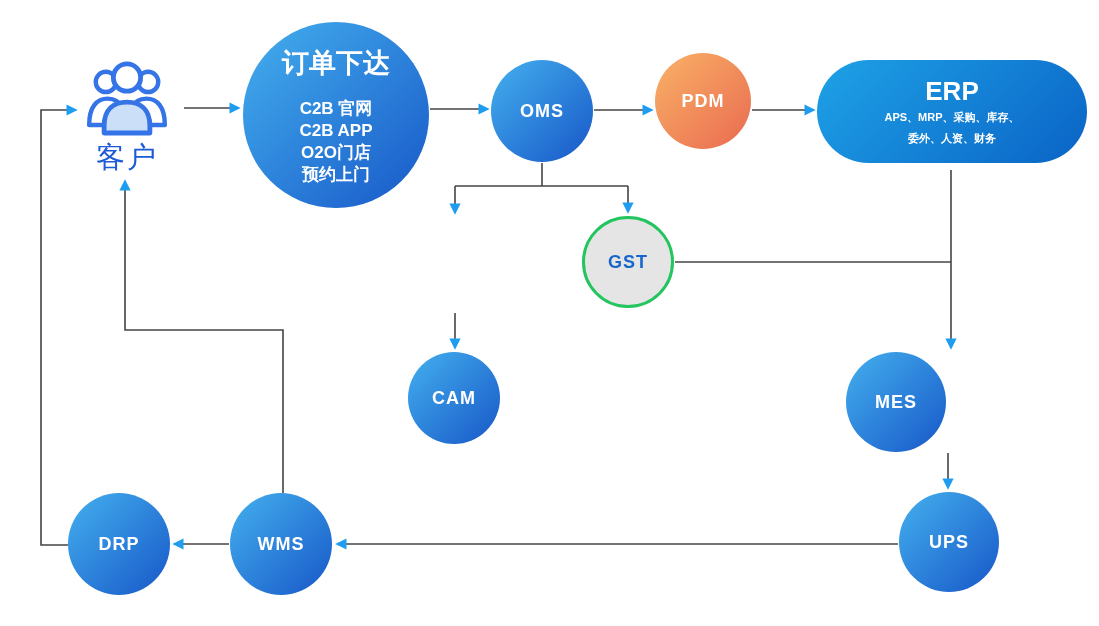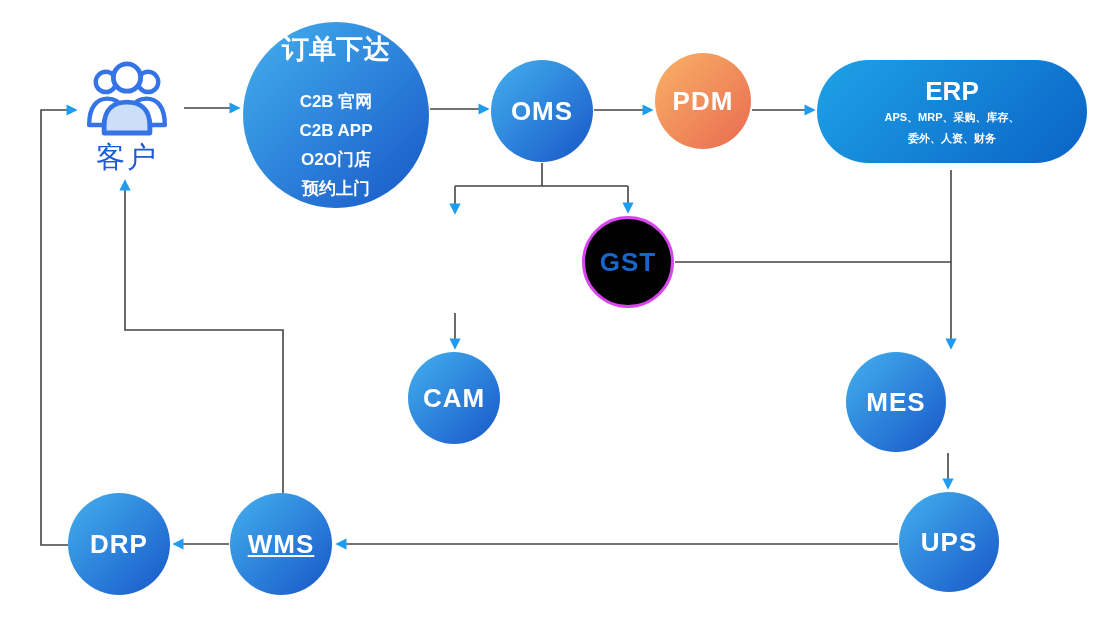--- a/index.html
+++ b/index.html
@@ -13,7 +13,7 @@
   .lbl3{font-size:26px;letter-spacing:1px;}
   .order-node{left:243px;top:22px;width:186px;height:186px;}
   .order-title{font-size:27px;margin-bottom:17px;}
-  .order-line{font-size:17px;line-height:22px;margin-top:7px;}
+  .order-line{font-size:17px;line-height:22px;}
   .oms-node{left:491px;top:60px;width:102px;height:102px;}
   .pdm-node{left:655px;top:53px;width:96px;height:96px;}
   .erp-node{left:817px;top:60px;width:270px;height:103px;border-radius:52px;background:linear-gradient(135deg,#1ea2e6 0%,#0a63c6 100%);}

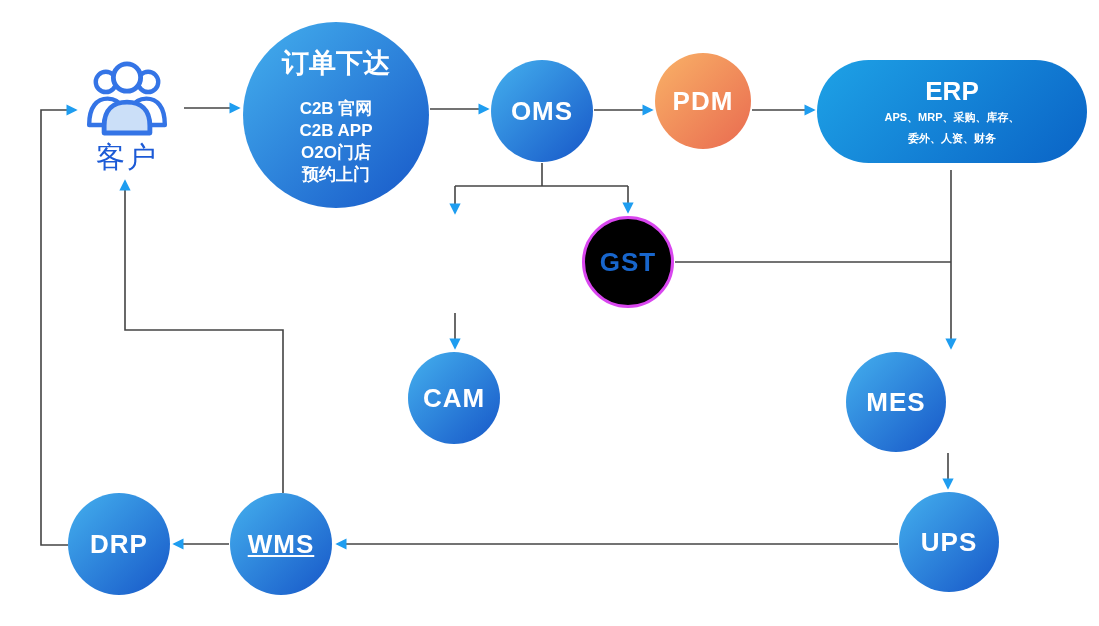--- a/index.html
+++ b/index.html
@@ -10,7 +10,7 @@
   .node{position:absolute;border-radius:50%;display:flex;flex-direction:column;align-items:center;justify-content:center;color:#ffffff;font-weight:bold;box-sizing:border-box;text-align:center;}
   .blue{background:linear-gradient(135deg,#44b0ee 0%,#1757c8 100%);}
   .orange{background:linear-gradient(135deg,#f9b267 0%,#e96a50 100%);}
-  .lbl3{font-size:26px;letter-spacing:1px;}
+  .lbl3{font-size:18px;letter-spacing:1px;}
   .order-node{left:243px;top:22px;width:186px;height:186px;}
   .order-title{font-size:27px;margin-bottom:17px;}
   .order-line{font-size:17px;line-height:22px;}

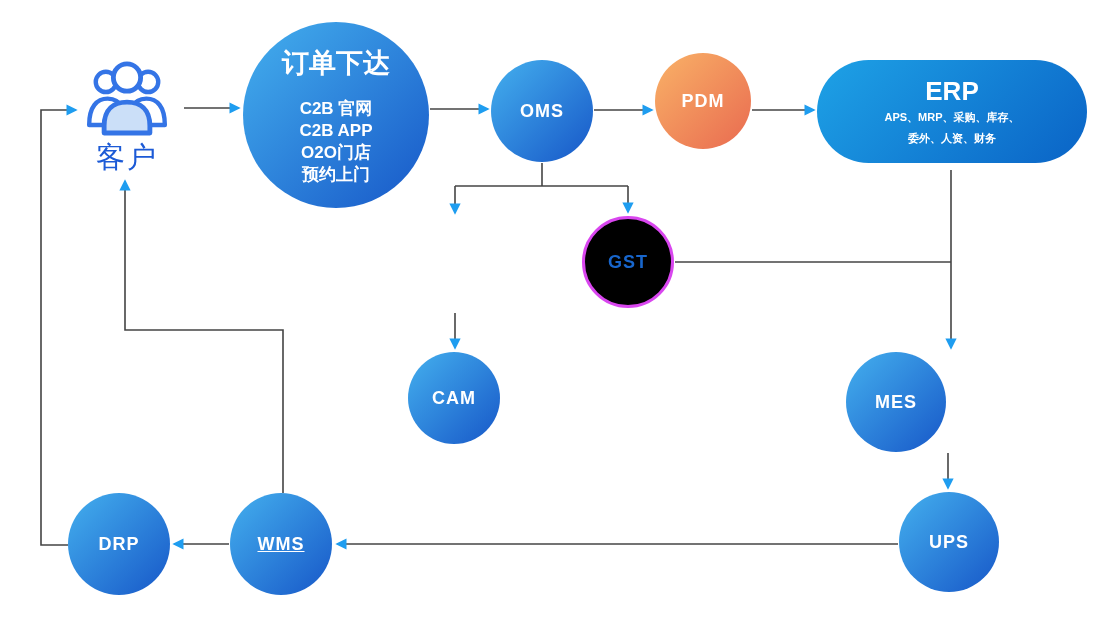--- a/index.html
+++ b/index.html
@@ -20,7 +20,7 @@
   .erp-title{font-size:26px;line-height:32px;}
   .erp-sub{font-size:11px;line-height:21px;}
   .cad-node{left:408px;top:217px;width:94px;height:94px;}
-  .gst-node{left:582px;top:216px;width:92px;height:92px;background:#000000;border:3px solid #d946ef;color:#1866cc;}
+  .gst-node{left:582px;top:216px;width:92px;height:92px;background:#e5e5e5;border:3px solid #22c55e;color:#1866cc;}
   .cam-node{left:408px;top:352px;width:92px;height:92px;}
   .mes-node{left:846px;top:352px;width:100px;height:100px;}
   .ups-node{left:899px;top:492px;width:100px;height:100px;}

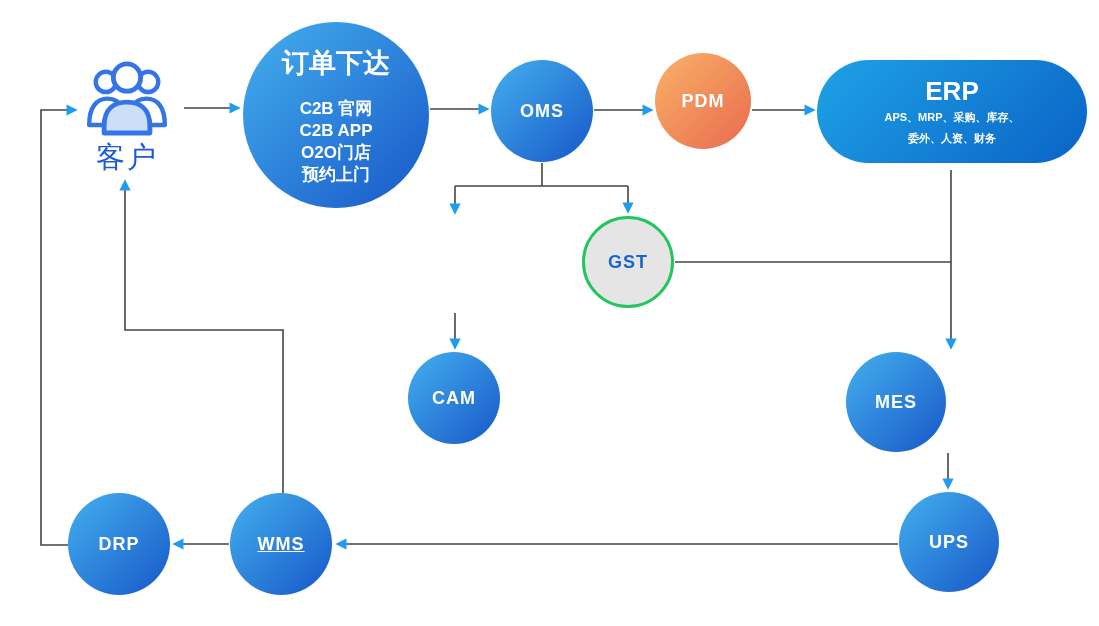--- a/index.html
+++ b/index.html
@@ -24,7 +24,7 @@
   .cam-node{left:408px;top:352px;width:92px;height:92px;}
   .mes-node{left:846px;top:352px;width:100px;height:100px;}
   .ups-node{left:899px;top:492px;width:100px;height:100px;}
-  .wms-node{left:230px;top:493px;width:102px;height:102px;text-decoration:underline;}
+  .wms-node{left:230px;top:493px;width:102px;height:102px;}
   .drp-node{left:68px;top:493px;width:102px;height:102px;}
   .customer{position:absolute;left:77px;top:55px;width:100px;display:flex;flex-direction:column;align-items:center;}
   .customer-label{font-size:29px;font-weight:normal;color:#1c5ad6;margin-top:1px;letter-spacing:2px;}

